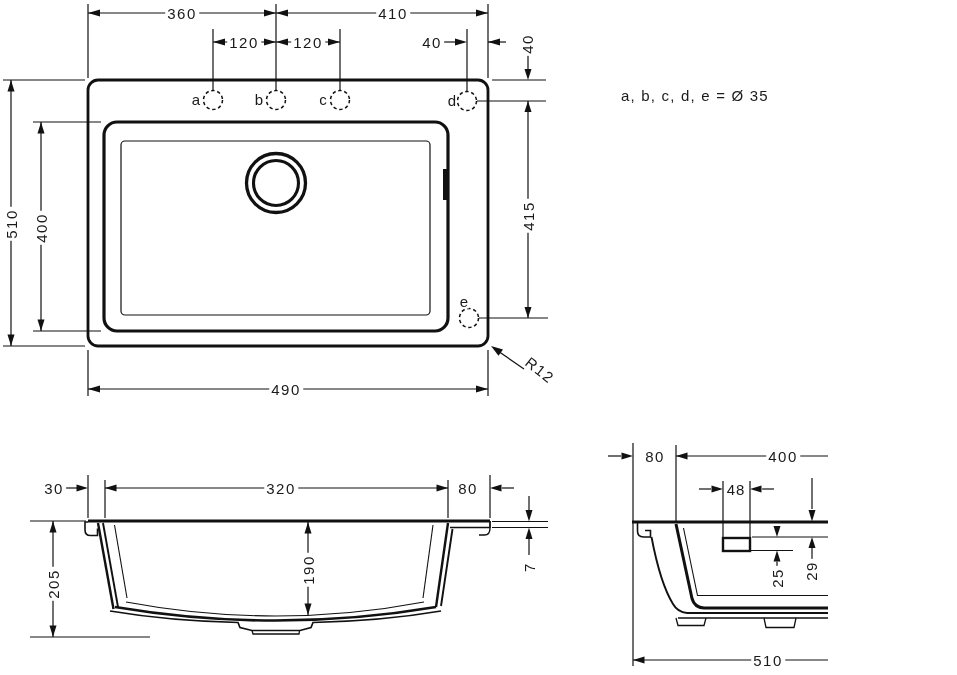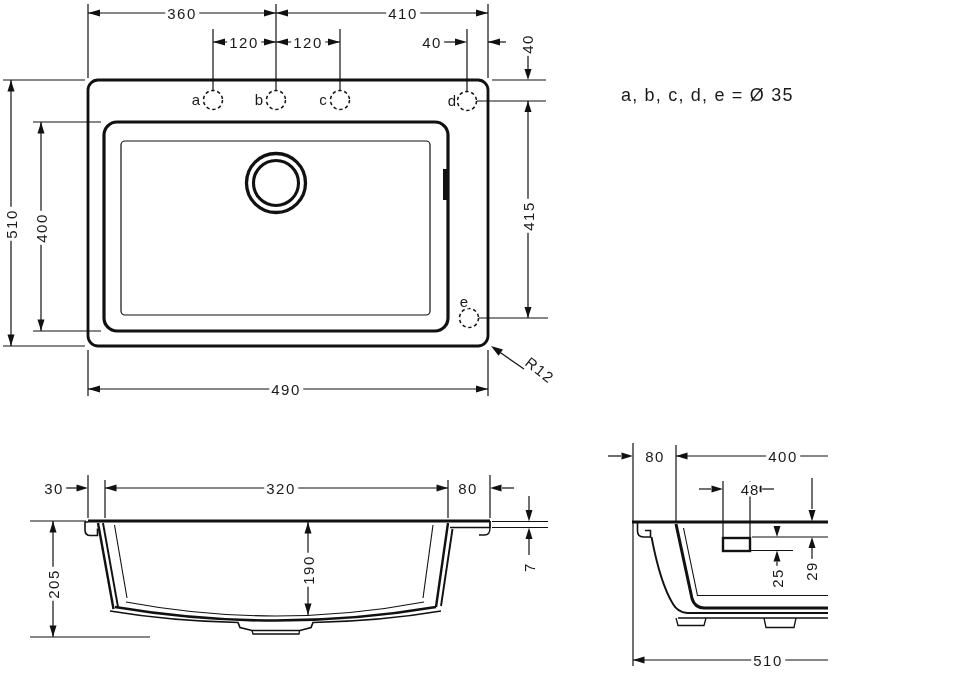--- a/index.html
+++ b/index.html
@@ -188,7 +188,7 @@
 </svg>
 
   <span class="dim" style="left:182px;top:13px">360</span>
-  <span class="dim" style="left:403px;top:13px">410</span>
+  <span class="dim" style="left:393px;top:13px">410</span>
   <span class="dim" style="left:244px;top:42px">120</span>
   <span class="dim" style="left:308px;top:42px">120</span>
   <span class="dim" style="left:432px;top:42px">40</span>

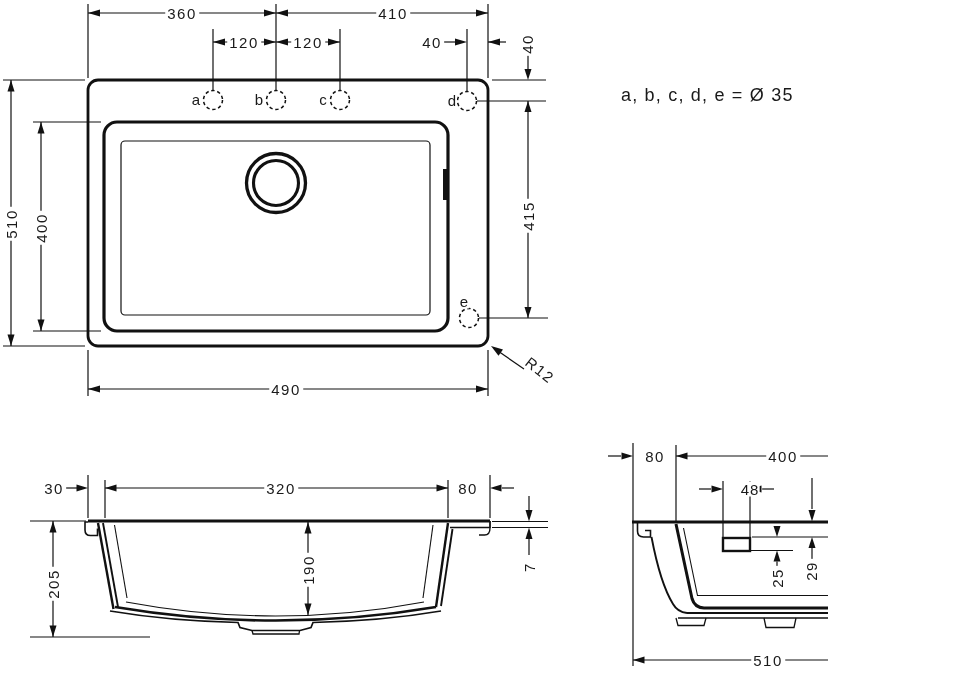--- a/index.html
+++ b/index.html
@@ -12,7 +12,7 @@
   .r12{transform:translate(-50%,-50%) rotate(38deg);background:transparent;padding:0;}
   .lbl{position:absolute;transform:translate(-50%,-50%);font-size:15px;letter-spacing:0;
        background:#fff;padding:0 1px;line-height:1;color:#1a1a1a;}
-  .note{position:absolute;transform:translate(0,-50%);font-size:18px;letter-spacing:1.2px;
+  .note{position:absolute;transform:translate(0,-50%);font-size:15px;letter-spacing:1.2px;
         white-space:nowrap;color:#1a1a1a;}
   .tight{padding:0;letter-spacing:1px;margin-left:14px;}
 </style>

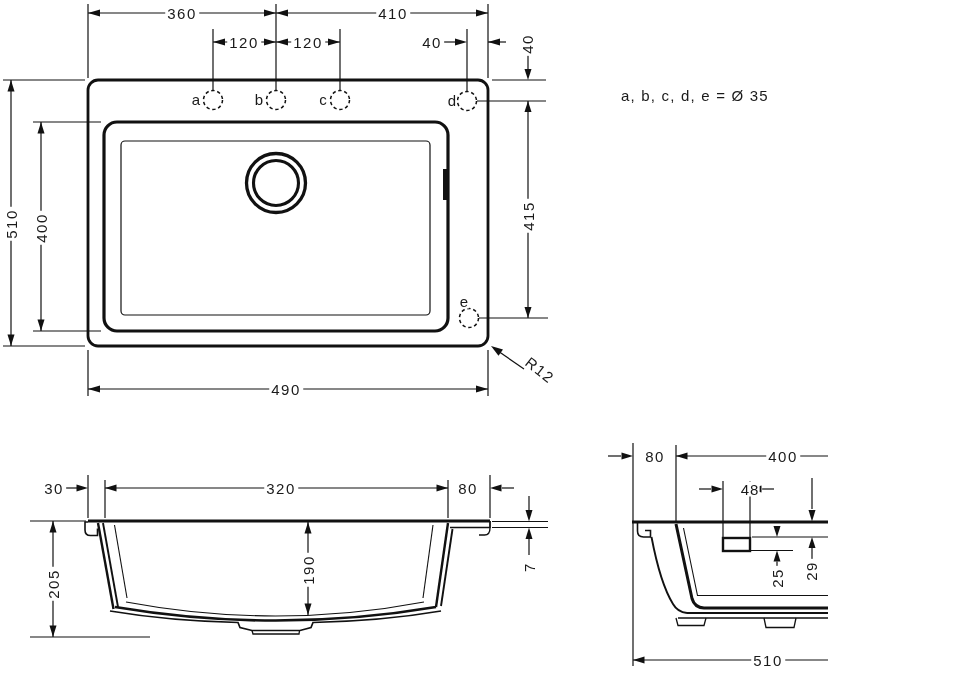--- a/index.html
+++ b/index.html
@@ -14,7 +14,7 @@
        background:#fff;padding:0 1px;line-height:1;color:#1a1a1a;}
   .note{position:absolute;transform:translate(0,-50%);font-size:15px;letter-spacing:1.2px;
         white-space:nowrap;color:#1a1a1a;}
-  .tight{padding:0;letter-spacing:1px;margin-left:14px;}
+  .tight{padding:0;letter-spacing:1px;}
 </style>
 </head>
 <body>

